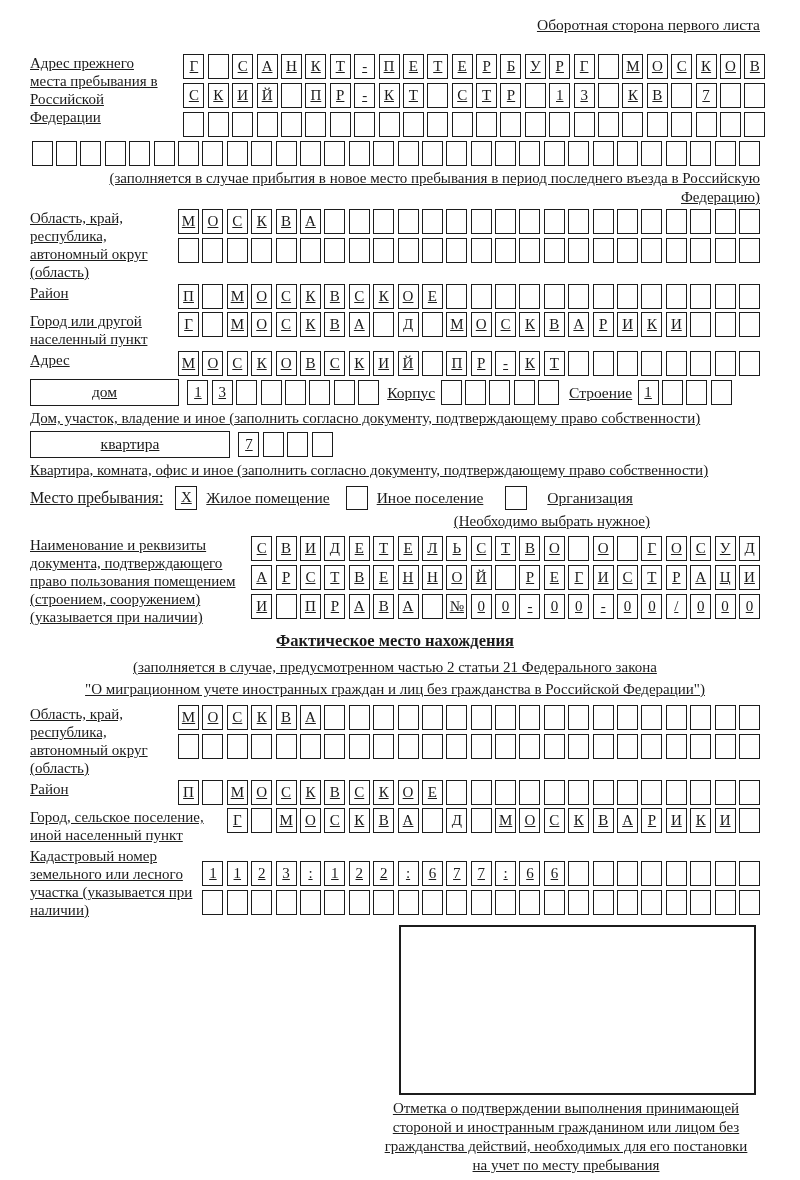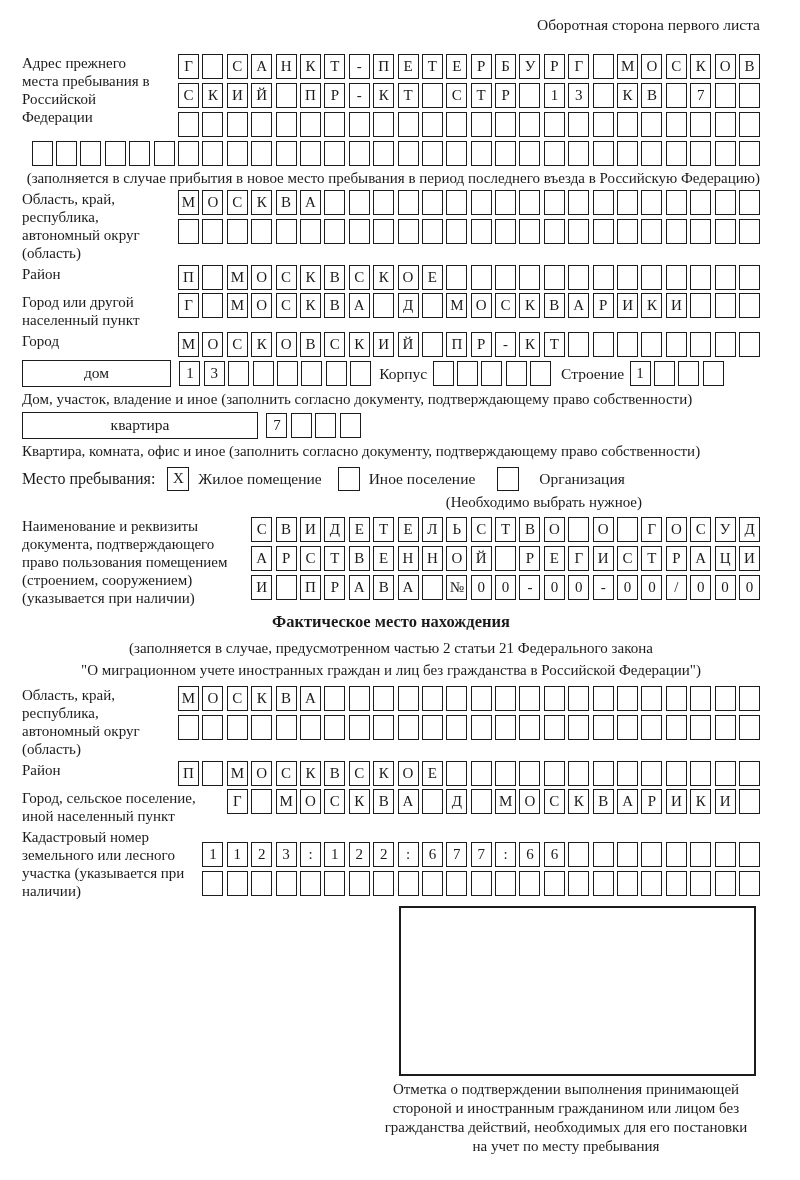--- a/index.html
+++ b/index.html
@@ -9,7 +9,7 @@
     font-family: "Liberation Serif", "DejaVu Serif", serif;
     color: #1b1b1b;
   }
-  .page { position: relative; padding: 16px 40px 0 22px; width: 800px; height: 1180px; }
+  .page { position: relative; padding: 16px 40px 0 30px; width: 800px; height: 1180px; text-decoration: underline; }
 
   .top-note { text-align: right; font-size: 15.5px; margin-bottom: 20px; }
 

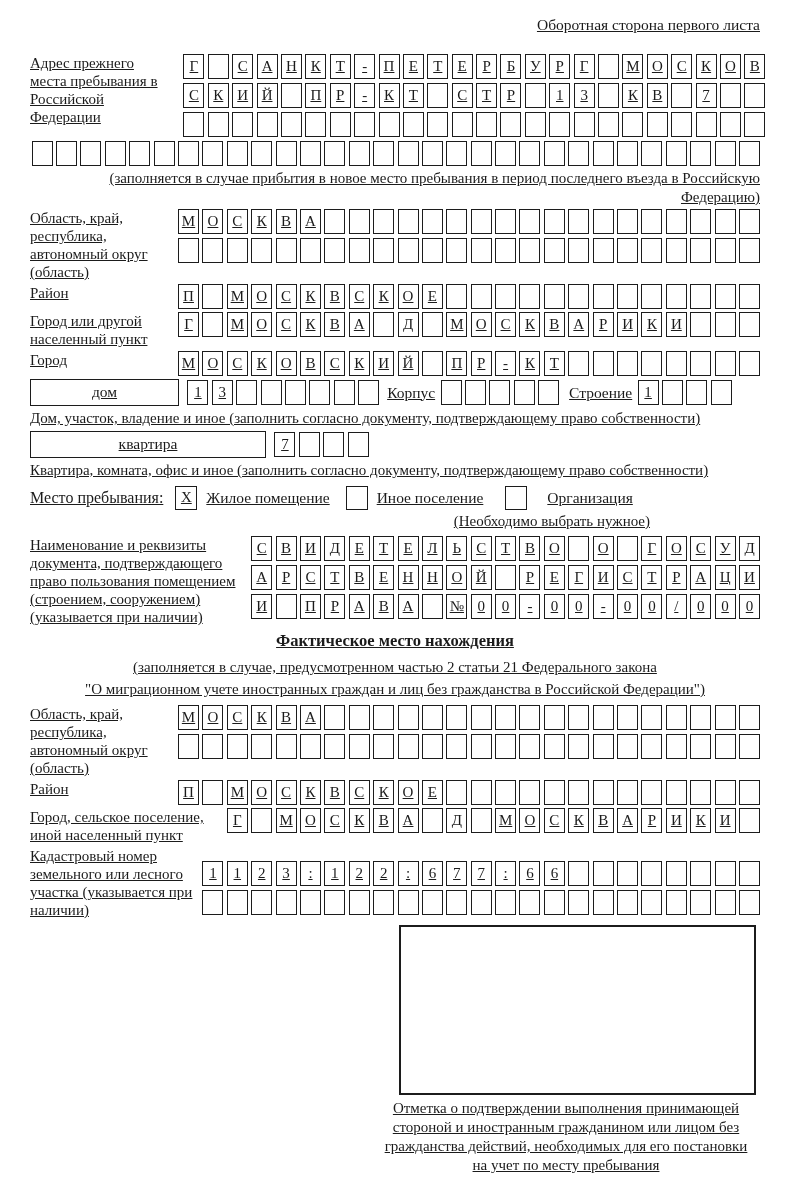--- a/index.html
+++ b/index.html
@@ -307,7 +307,7 @@
   </div>
 
   <div class="field">
-    <div class="lbl">Город</div>
+    <div class="lbl">Адрес</div>
     <div class="rows">
       <div class="cellrow">
           <div class="cell">М</div>

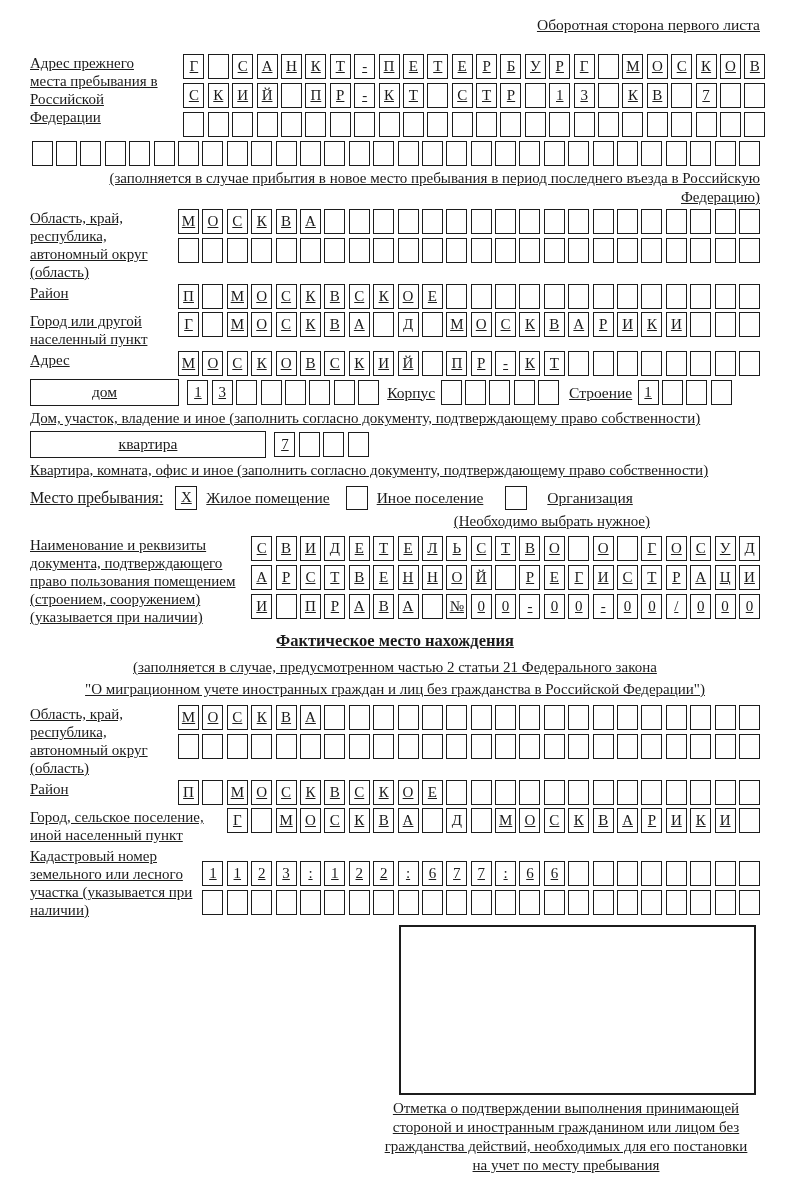--- a/index.html
+++ b/index.html
@@ -369,7 +369,7 @@
   <div class="caption">Дом, участок, владение и иное (заполнить согласно документу, подтверждающему право собственности)</div>
 
   <div class="inline-row">
-    <div class="wide-box" style="width:236px">квартира</div>
+    <div class="wide-box" style="width:200px">квартира</div>
     <div class="cellrow left" style="margin-left:5px">
         <div class="cell">7</div>
         <div class="cell"></div>

